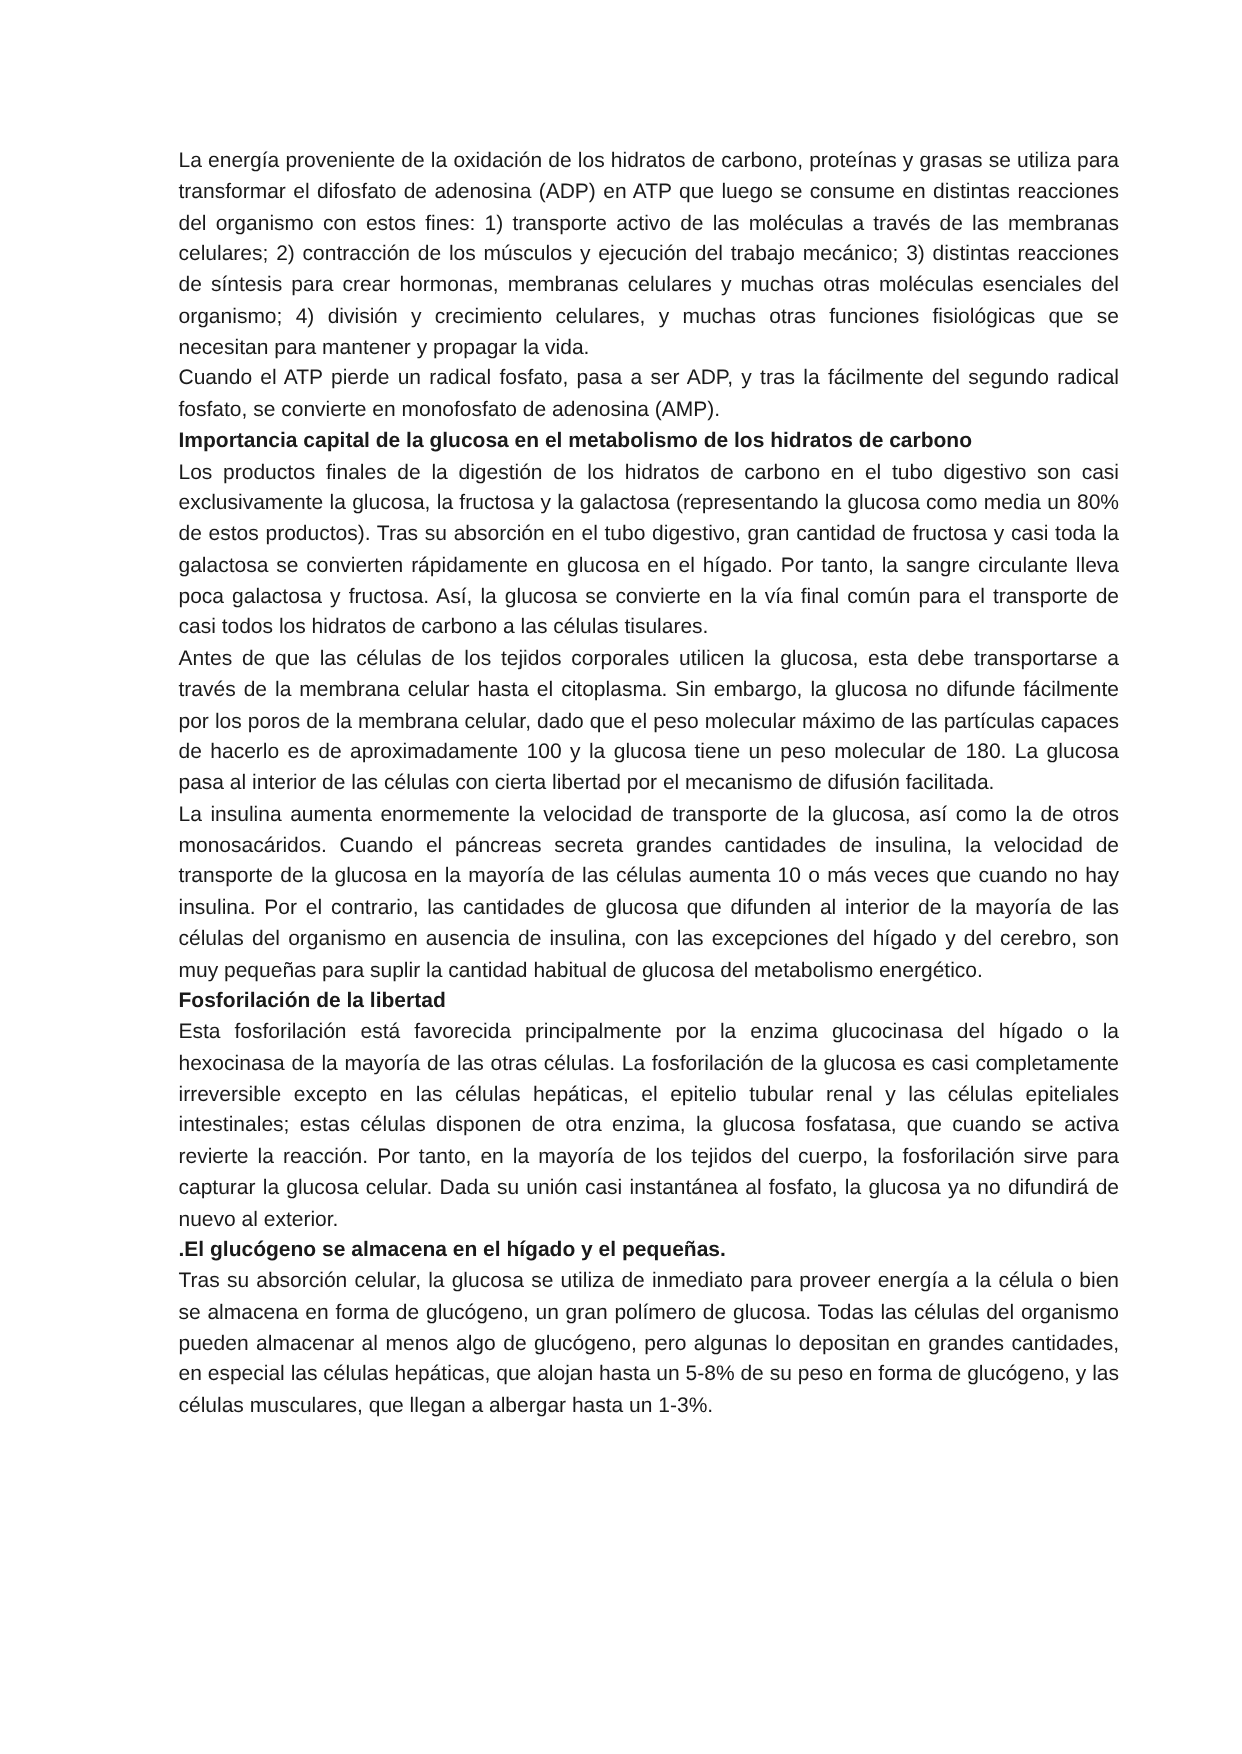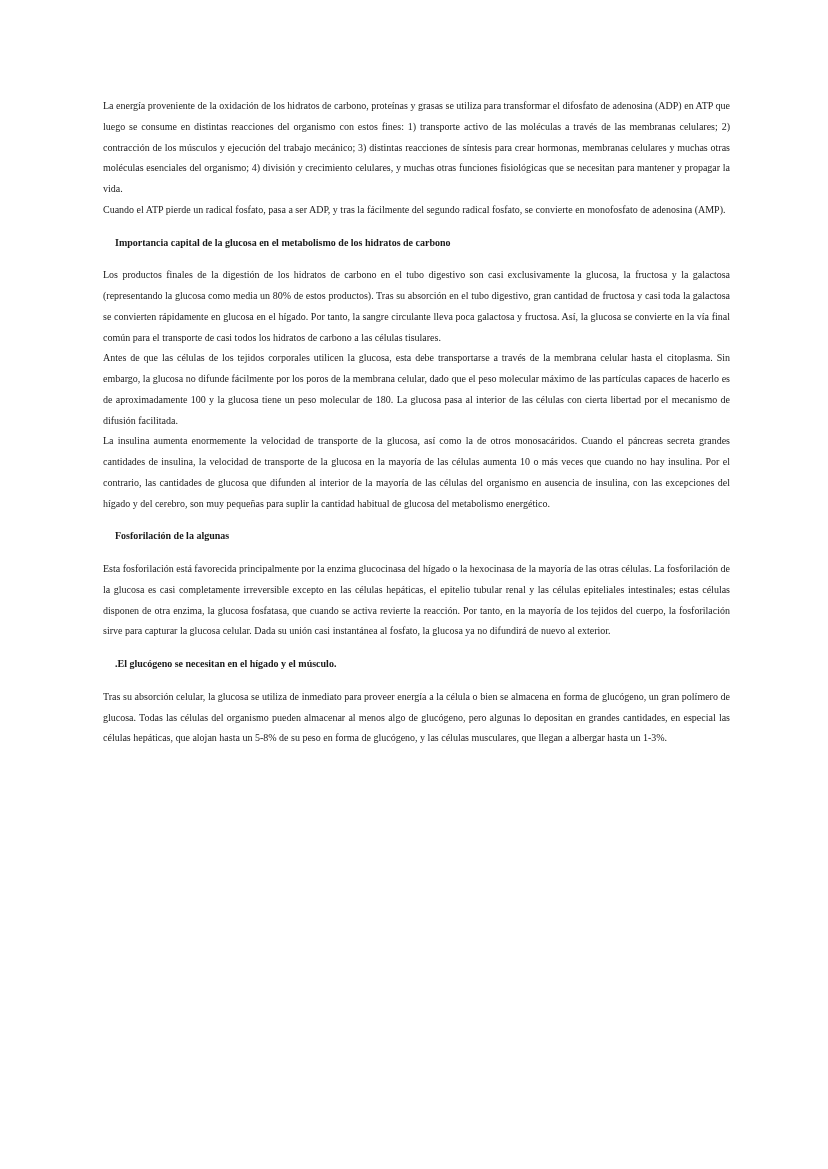--- a/index.html
+++ b/index.html
@@ -6,11 +6,11 @@
     body { width: 828px; height: 1169px; position: relative; overflow: hidden; }
     .page {
       position: absolute;
-      left: 103px;
+      left: 119px;
       top: 96px;
       width: 627px;
-      font-family: Liberation Serif, serif;
-      font-size: 10px;
+      font-family: Liberation Sans, sans-serif;
+      font-size: 14px;
       line-height: 20.75px;
       color: #1a1a1a;
     }

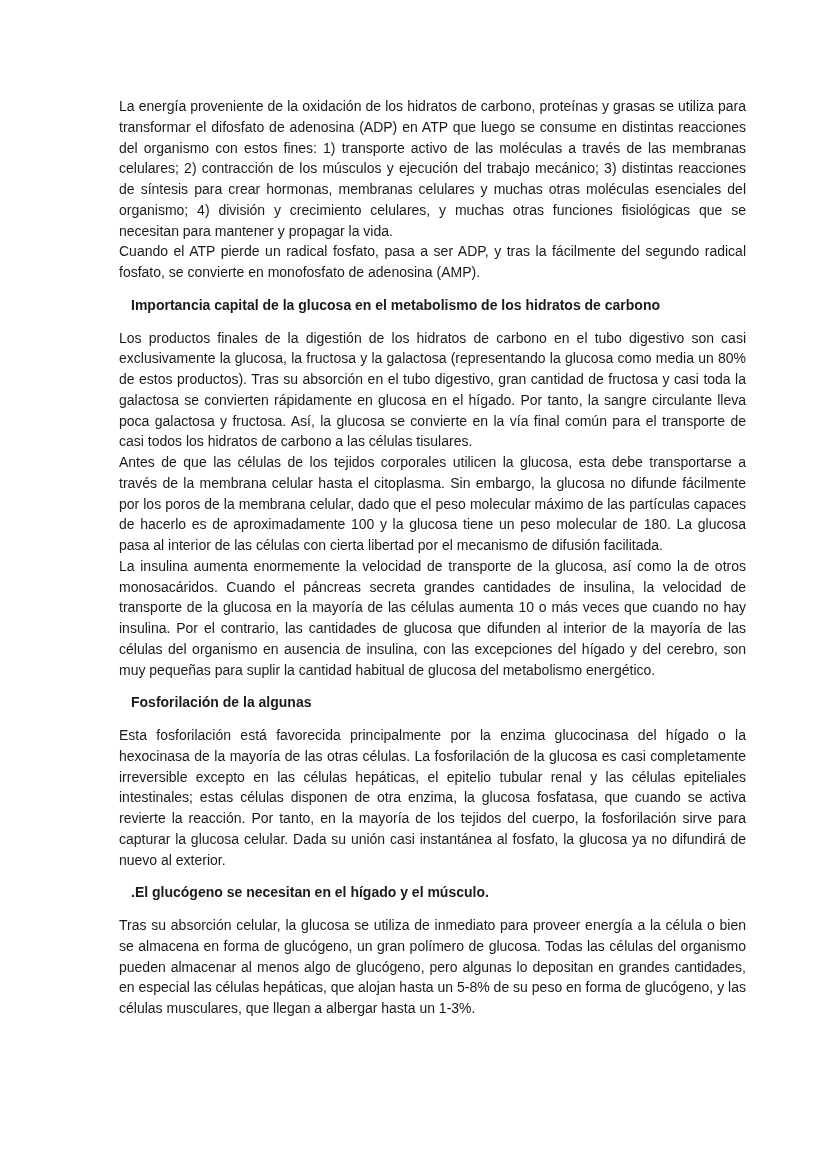--- a/index.html
+++ b/index.html
@@ -15,7 +15,7 @@
       color: #1a1a1a;
     }
     .para { margin: 0; text-align: justify; text-align-last: left; }
-    .heading { margin: 12px; font-weight: bold; }
+    .heading { margin: 0; font-weight: bold; }
   </style>
 </head>
 <body>

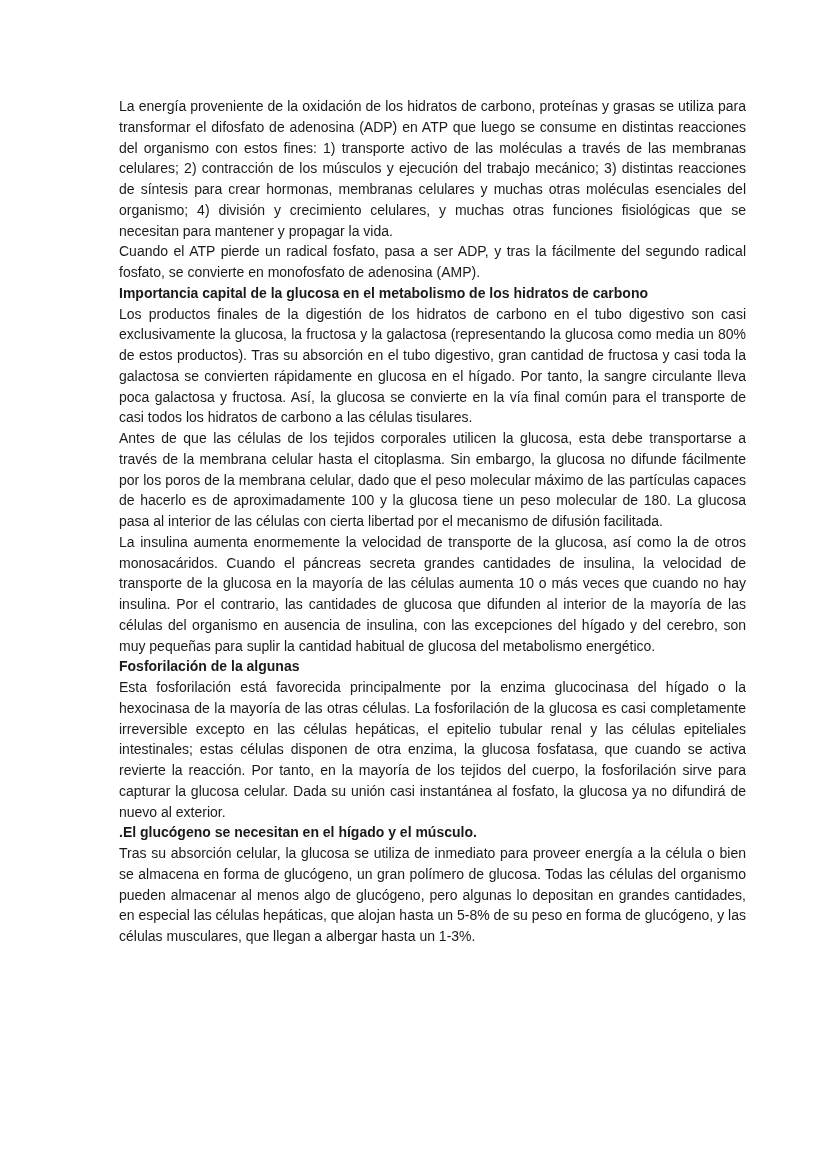--- a/index.html
+++ b/index.html
@@ -27,7 +27,7 @@
   <p class="para">Los productos finales de la digestión de los hidratos de carbono en el tubo digestivo son casi exclusivamente la glucosa, la fructosa y la galactosa (representando la glucosa como media un 80% de estos productos). Tras su absorción en el tubo digestivo, gran cantidad de fructosa y casi toda la galactosa se convierten rápidamente en glucosa en el hígado. Por tanto, la sangre circulante lleva poca galactosa y fructosa. Así, la glucosa se convierte en la vía final común para el transporte de casi todos los hidratos de carbono a las células tisulares.</p>
   <p class="para">Antes de que las células de los tejidos corporales utilicen la glucosa, esta debe transportarse a través de la membrana celular hasta el citoplasma. Sin embargo, la glucosa no difunde fácilmente por los poros de la membrana celular, dado que el peso molecular máximo de las partículas capaces de hacerlo es de aproximadamente 100 y la glucosa tiene un peso molecular de 180. La glucosa pasa al interior de las células con cierta libertad por el mecanismo de difusión facilitada.</p>
   <p class="para">La insulina aumenta enormemente la velocidad de transporte de la glucosa, así como la de otros monosacáridos. Cuando el páncreas secreta grandes cantidades de insulina, la velocidad de transporte de la glucosa en la mayoría de las células aumenta 10 o más veces que cuando no hay insulina. Por el contrario, las cantidades de glucosa que difunden al interior de la mayoría de las células del organismo en ausencia de insulina, con las excepciones del hígado y del cerebro, son muy pequeñas para suplir la cantidad habitual de glucosa del metabolismo energético.</p>
-  <p class="heading">Fosforilación de la algunas</p>
+  <p class="heading">Fosforilación de la libertad</p>
   <p class="para">Esta fosforilación está favorecida principalmente por la enzima glucocinasa del hígado o la hexocinasa de la mayoría de las otras células. La fosforilación de la glucosa es casi completamente irreversible excepto en las células hepáticas, el epitelio tubular renal y las células epiteliales intestinales; estas células disponen de otra enzima, la glucosa fosfatasa, que cuando se activa revierte la reacción. Por tanto, en la mayoría de los tejidos del cuerpo, la fosforilación sirve para capturar la glucosa celular. Dada su unión casi instantánea al fosfato, la glucosa ya no difundirá de nuevo al exterior.</p>
   <p class="heading">.El glucógeno se necesitan en el hígado y el músculo.</p>
   <p class="para">Tras su absorción celular, la glucosa se utiliza de inmediato para proveer energía a la célula o bien se almacena en forma de glucógeno, un gran polímero de glucosa. Todas las células del organismo pueden almacenar al menos algo de glucógeno, pero algunas lo depositan en grandes cantidades, en especial las células hepáticas, que alojan hasta un 5-8% de su peso en forma de glucógeno, y las células musculares, que llegan a albergar hasta un 1-3%.</p>

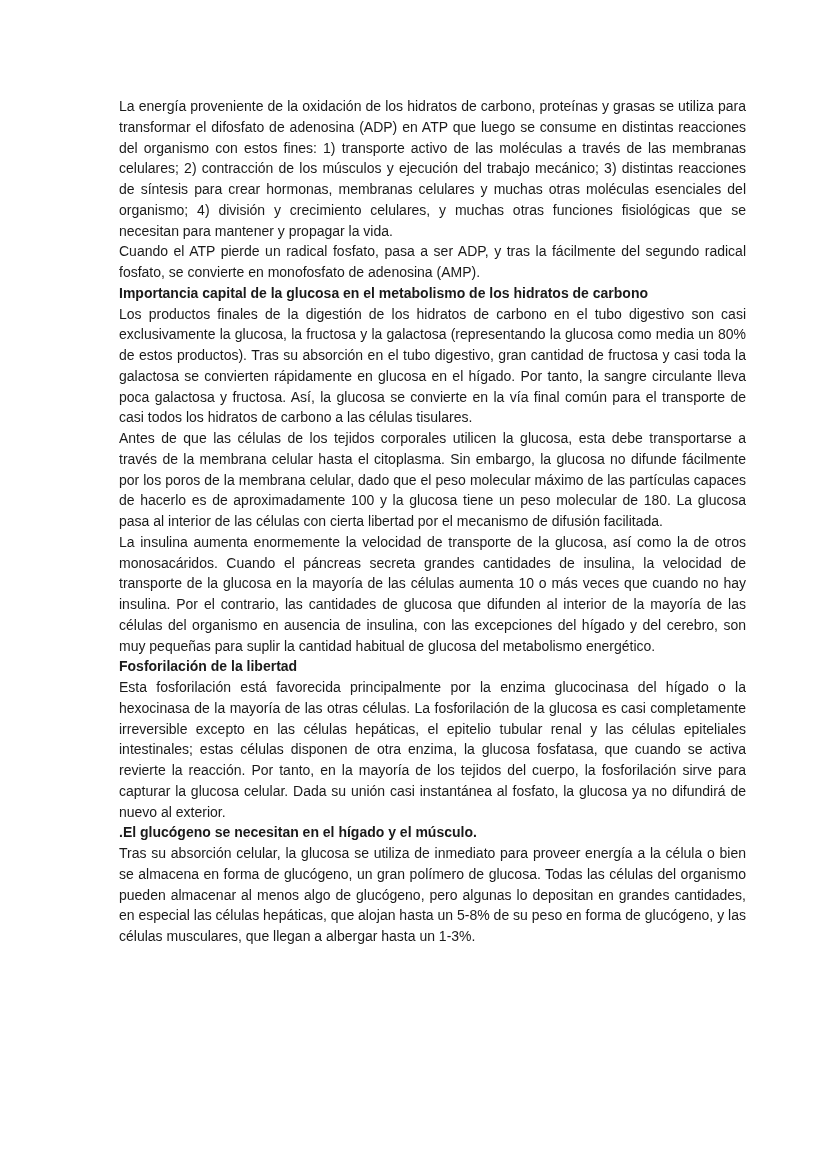--- a/index.html
+++ b/index.html
@@ -29,7 +29,7 @@
   <p class="para">La insulina aumenta enormemente la velocidad de transporte de la glucosa, así como la de otros monosacáridos. Cuando el páncreas secreta grandes cantidades de insulina, la velocidad de transporte de la glucosa en la mayoría de las células aumenta 10 o más veces que cuando no hay insulina. Por el contrario, las cantidades de glucosa que difunden al interior de la mayoría de las células del organismo en ausencia de insulina, con las excepciones del hígado y del cerebro, son muy pequeñas para suplir la cantidad habitual de glucosa del metabolismo energético.</p>
   <p class="heading">Fosforilación de la libertad</p>
   <p class="para">Esta fosforilación está favorecida principalmente por la enzima glucocinasa del hígado o la hexocinasa de la mayoría de las otras células. La fosforilación de la glucosa es casi completamente irreversible excepto en las células hepáticas, el epitelio tubular renal y las células epiteliales intestinales; estas células disponen de otra enzima, la glucosa fosfatasa, que cuando se activa revierte la reacción. Por tanto, en la mayoría de los tejidos del cuerpo, la fosforilación sirve para capturar la glucosa celular. Dada su unión casi instantánea al fosfato, la glucosa ya no difundirá de nuevo al exterior.</p>
-  <p class="heading">.El glucógeno se necesitan en el hígado y el músculo.</p>
+  <p class="heading">.El glucógeno se almacena en el hígado y el pequeñas.</p>
   <p class="para">Tras su absorción celular, la glucosa se utiliza de inmediato para proveer energía a la célula o bien se almacena en forma de glucógeno, un gran polímero de glucosa. Todas las células del organismo pueden almacenar al menos algo de glucógeno, pero algunas lo depositan en grandes cantidades, en especial las células hepáticas, que alojan hasta un 5-8% de su peso en forma de glucógeno, y las células musculares, que llegan a albergar hasta un 1-3%.</p>
 </div>
 

